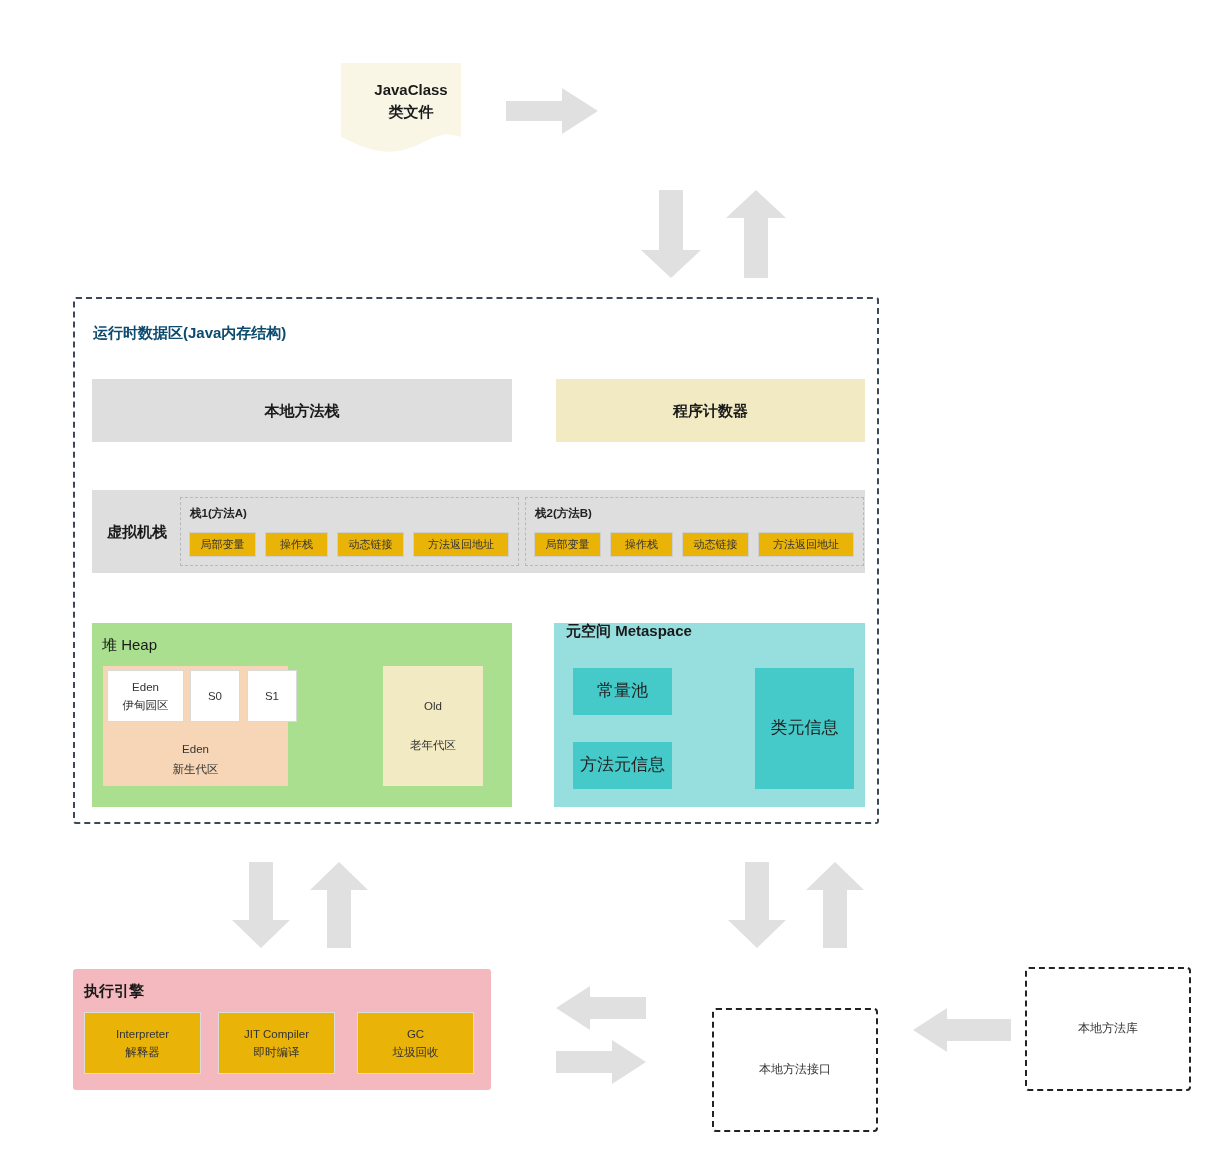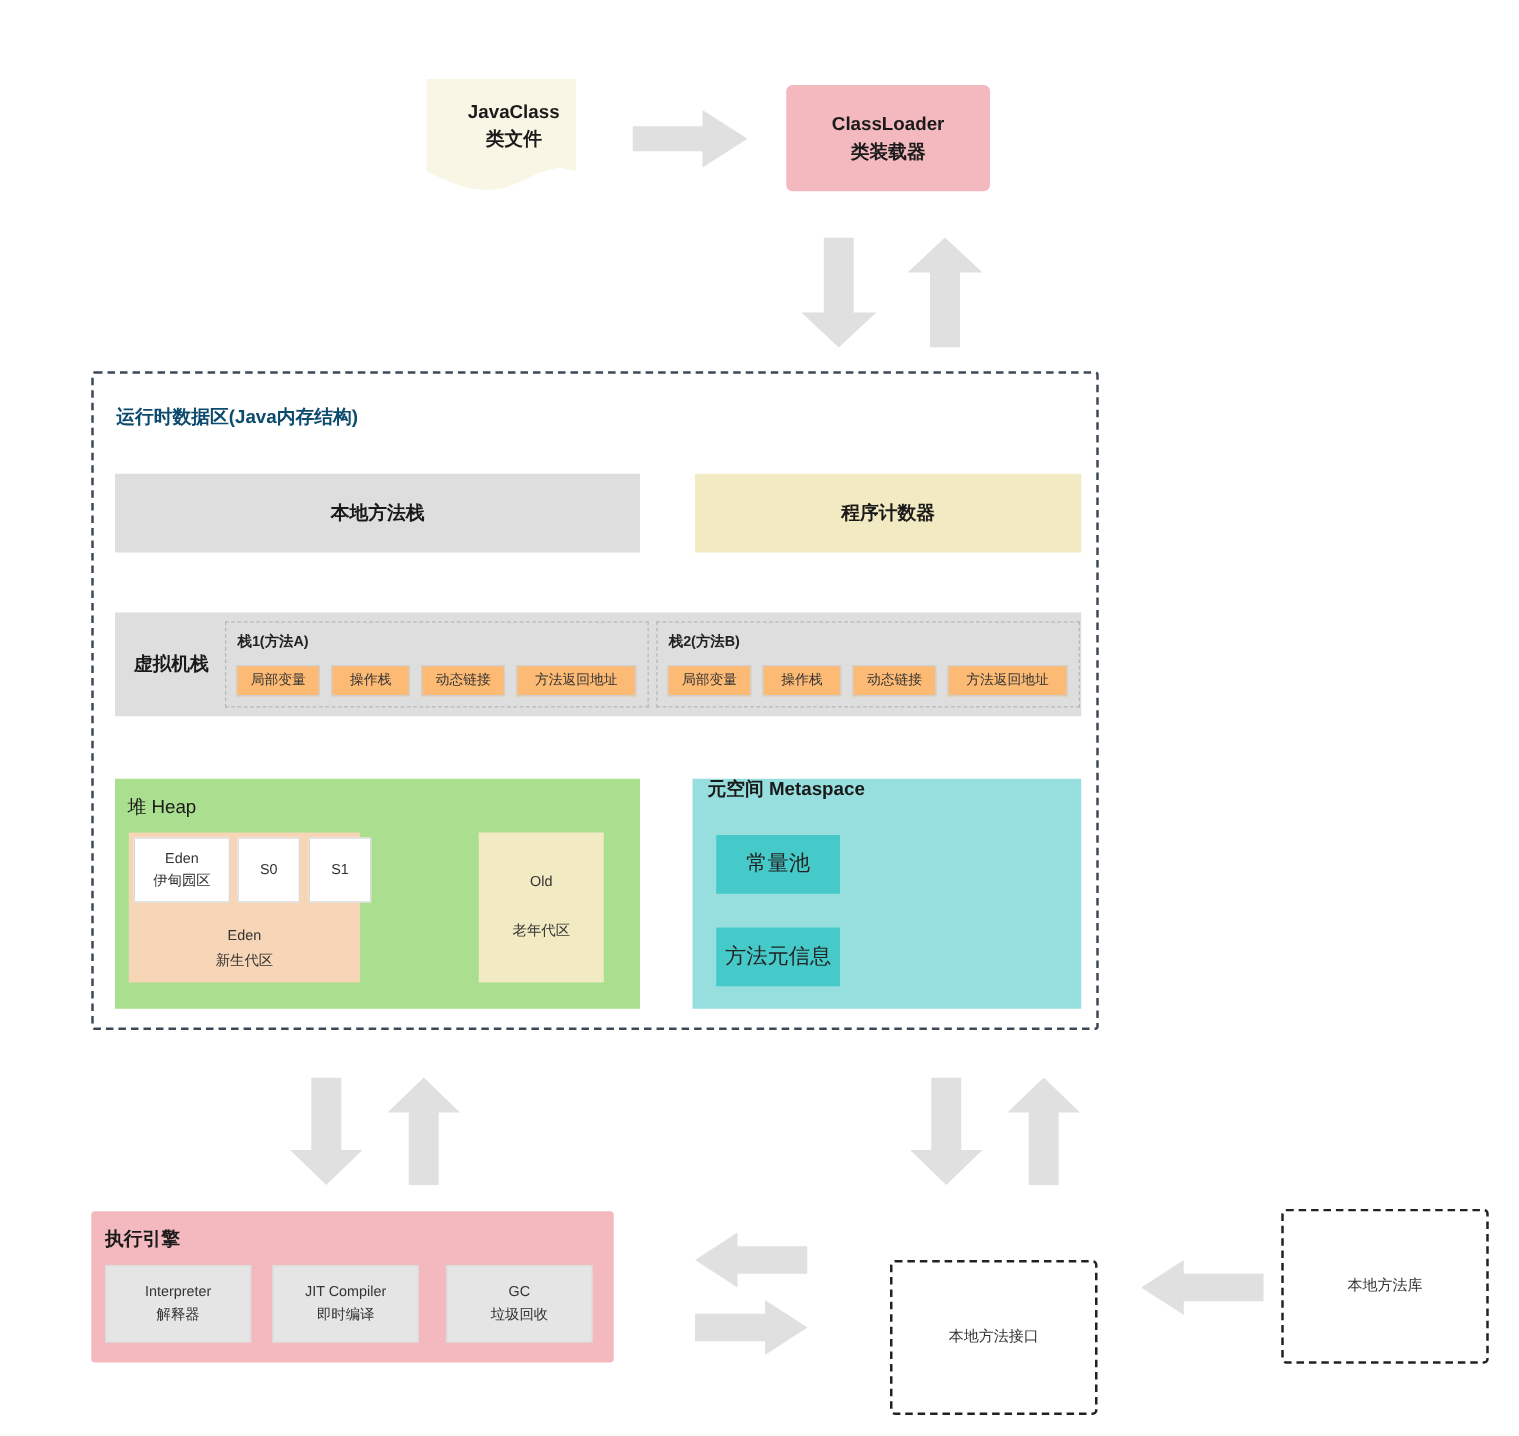--- a/index.html
+++ b/index.html
@@ -167,10 +167,6 @@
     <polygon points="0,13 56,13 56,0 92,23 56,46 56,33 0,33" fill="#E0E0E0"></polygon>
   </svg>
 
-  <div class="abs box classloader" style="left:629px; top:68px; width:163px; height:85px;">
-    <span>ClassLoader</span>
-    <span>类装载器</span>
-  </div>
 
   <svg class="abs arrow" style="left:641px; top:190px;" width="60" height="88" viewBox="0 0 60 88">
     <polygon points="18,0 42,0 42,60 60,60 30,88 0,60 18,60" fill="#E0E0E0"></polygon>

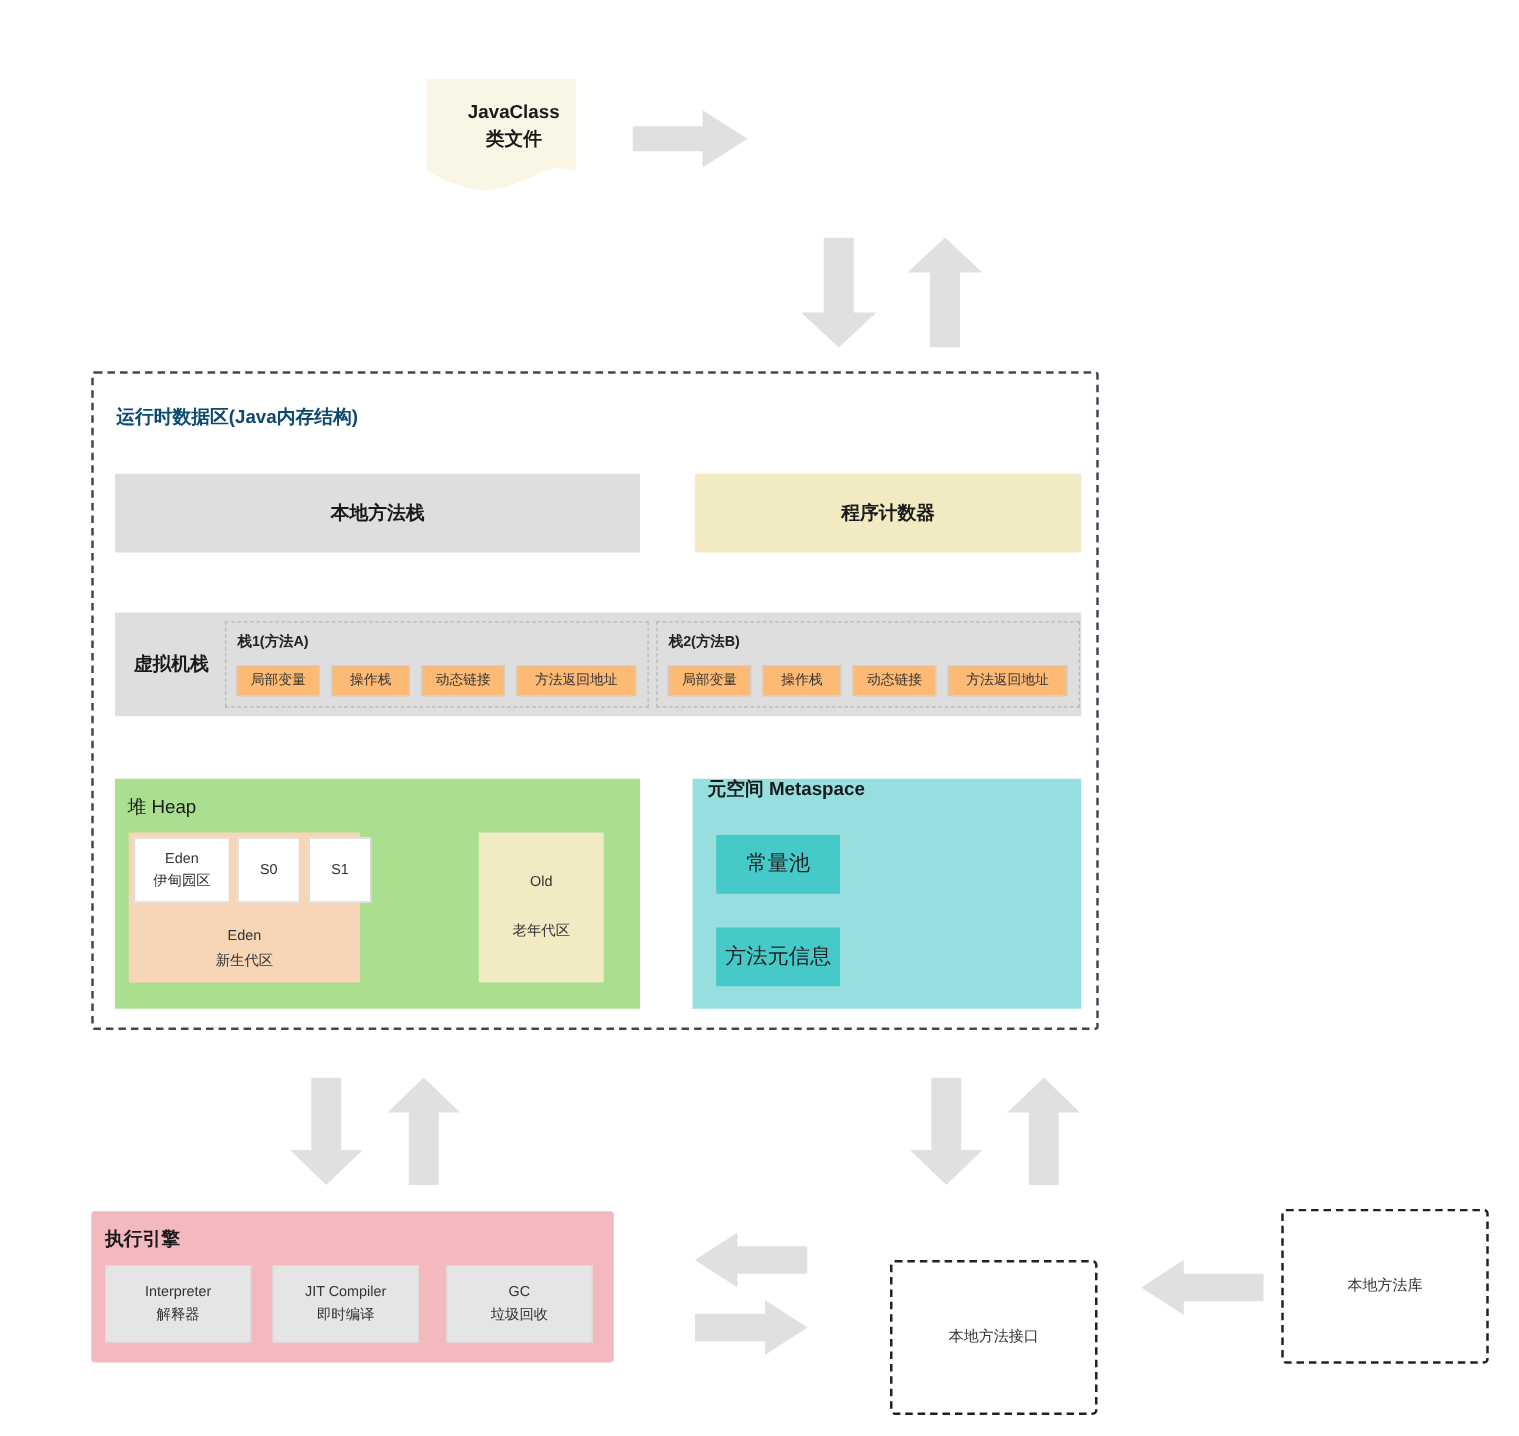--- a/index.html
+++ b/index.html
@@ -88,7 +88,7 @@
     color: #222222;
   }
   .slot {
-    background: #fdba74;
+    background: #eab308;
     border: 1px solid #cfcfcf;
     font-size: 11px;
     color: #333333;

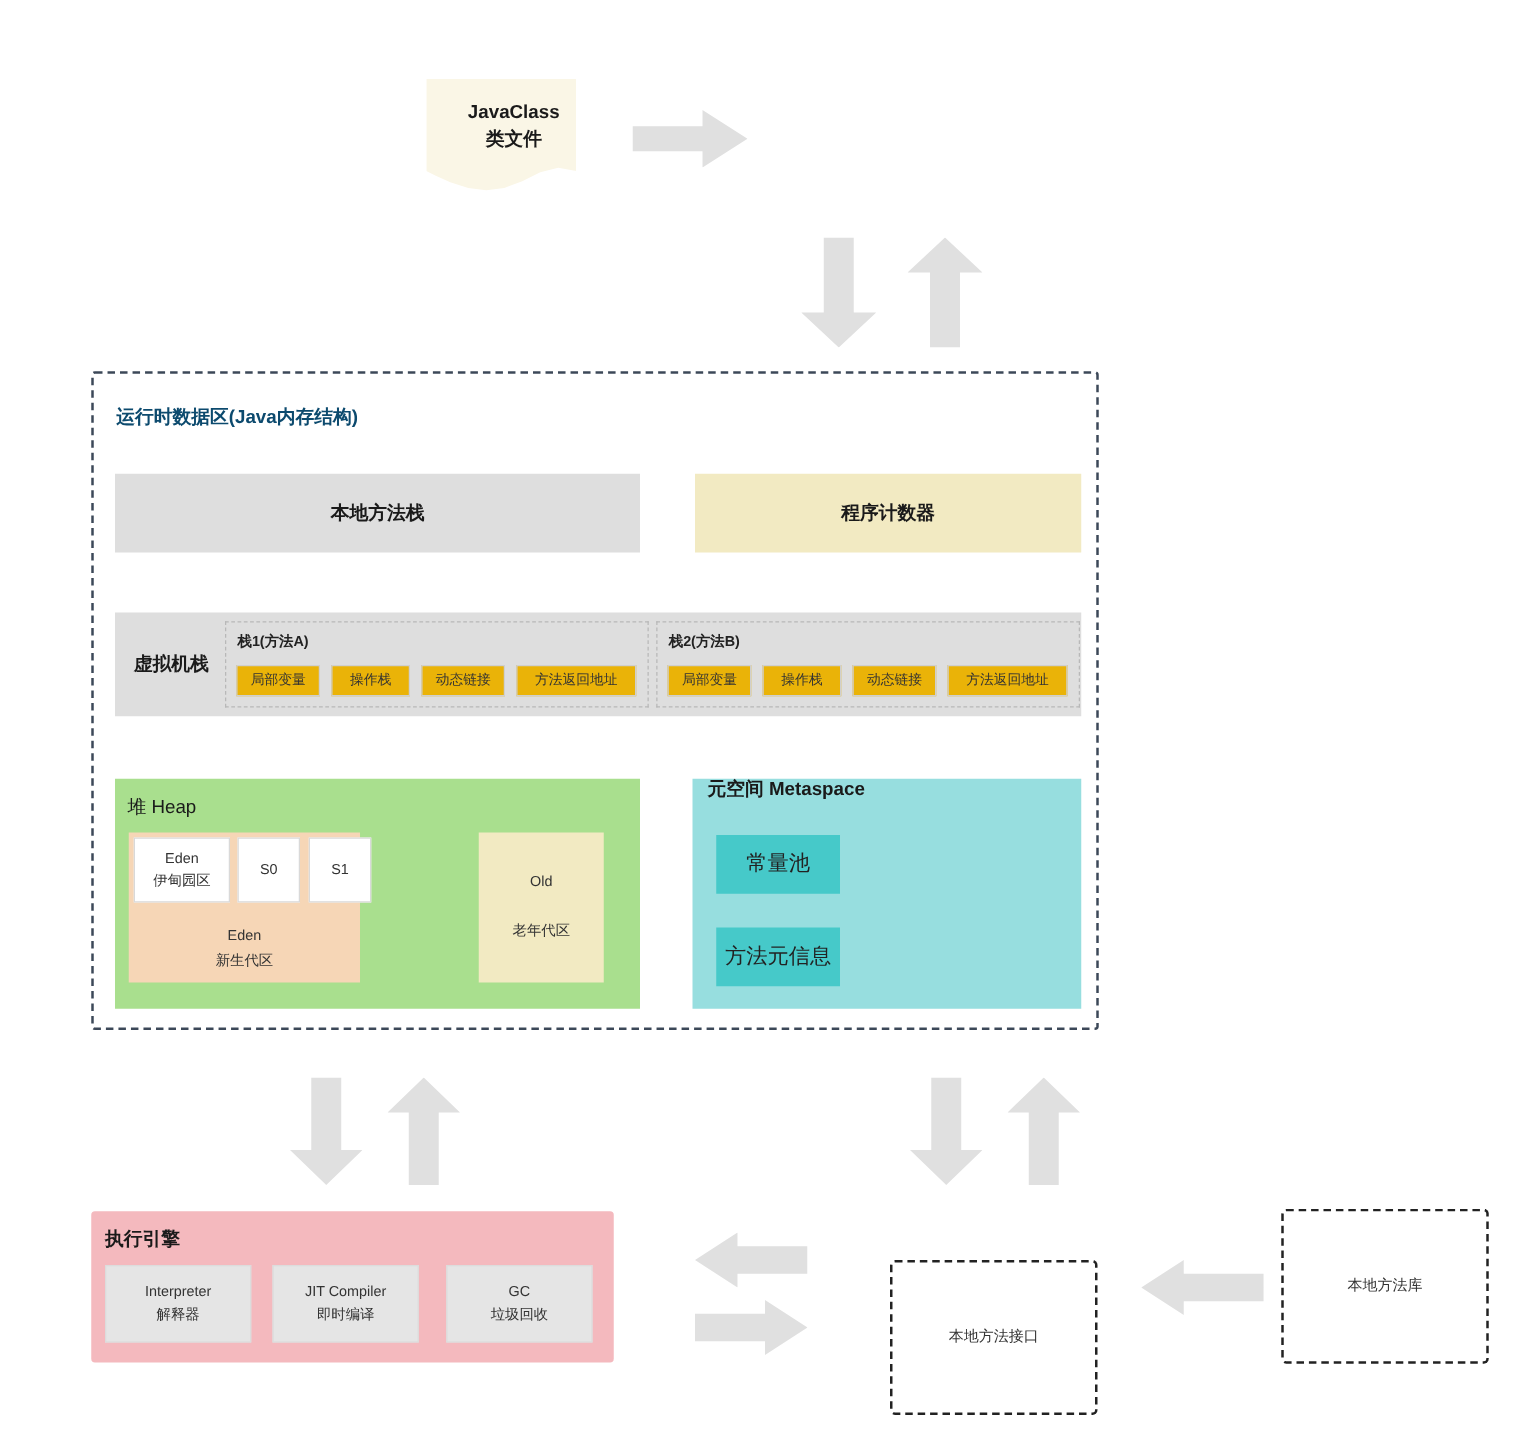--- a/index.html
+++ b/index.html
@@ -233,6 +233,7 @@
   <div class="abs metaspace-title" style="left:566px; top:622px; width:260px; height:22px;">元空间 Metaspace</div>
   <div class="abs box meta-cell" style="left:573px; top:668px; width:99px; height:47px;">常量池</div>
   <div class="abs box meta-cell" style="left:573px; top:742px; width:99px; height:47px;">方法元信息</div>
+  <div class="abs box meta-cell" style="left:755px; top:668px; width:99px; height:121px;">类元信息</div>
 
   <svg class="abs arrow" style="left:232px; top:862px;" width="58" height="86" viewBox="0 0 58 86">
     <polygon points="17,0 41,0 41,58 58,58 29,86 0,58 17,58" fill="#E0E0E0"></polygon>

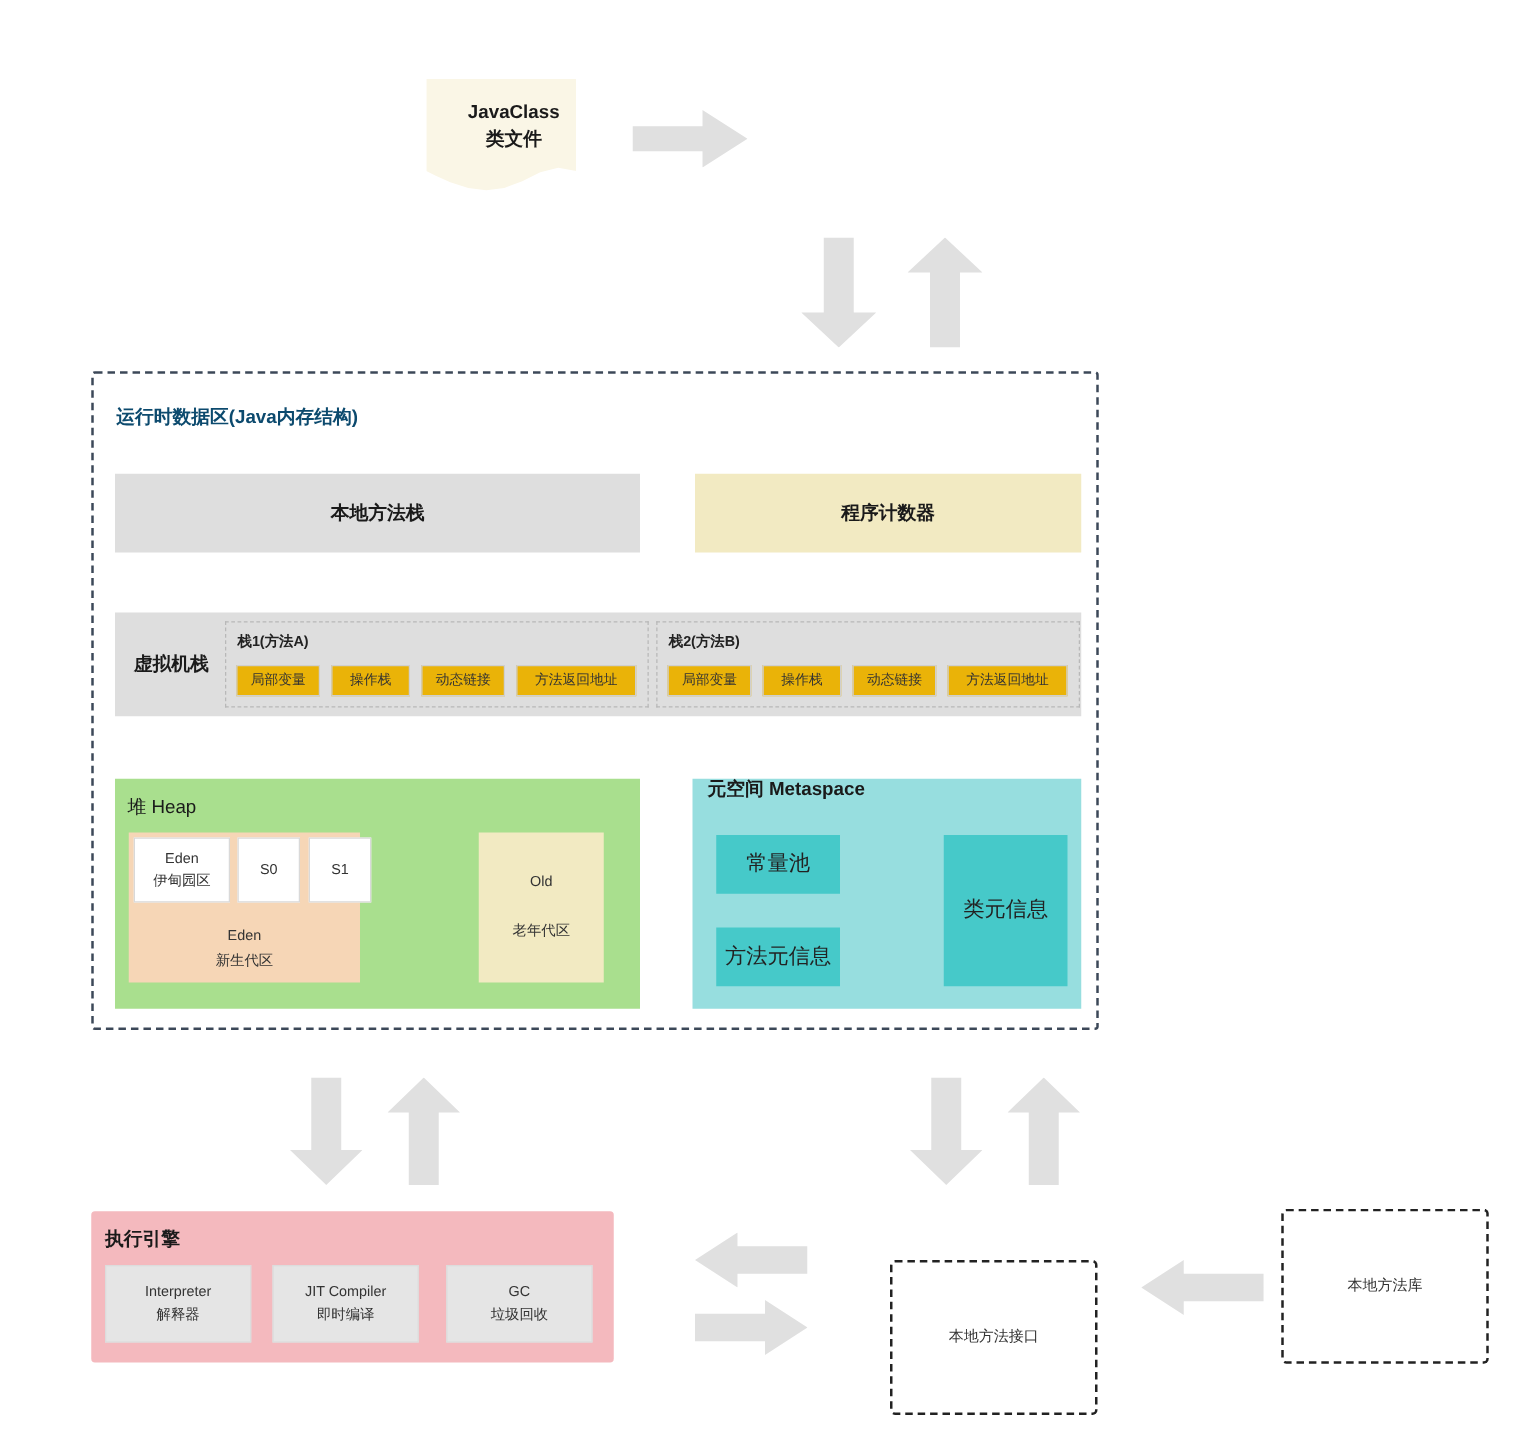--- a/index.html
+++ b/index.html
@@ -133,7 +133,7 @@
   .exec-engine { background: #F4B9BE; border-radius: 3px; }
   .exec-title { font-size: 15px; font-weight: bold; color: #1a1a1a; }
   .exec-cell {
-    background: #e5e5e5;
+    background: #eab308;
     border: 1px solid #dcdcdc;
     font-size: 11.5px;
     color: #333333;

